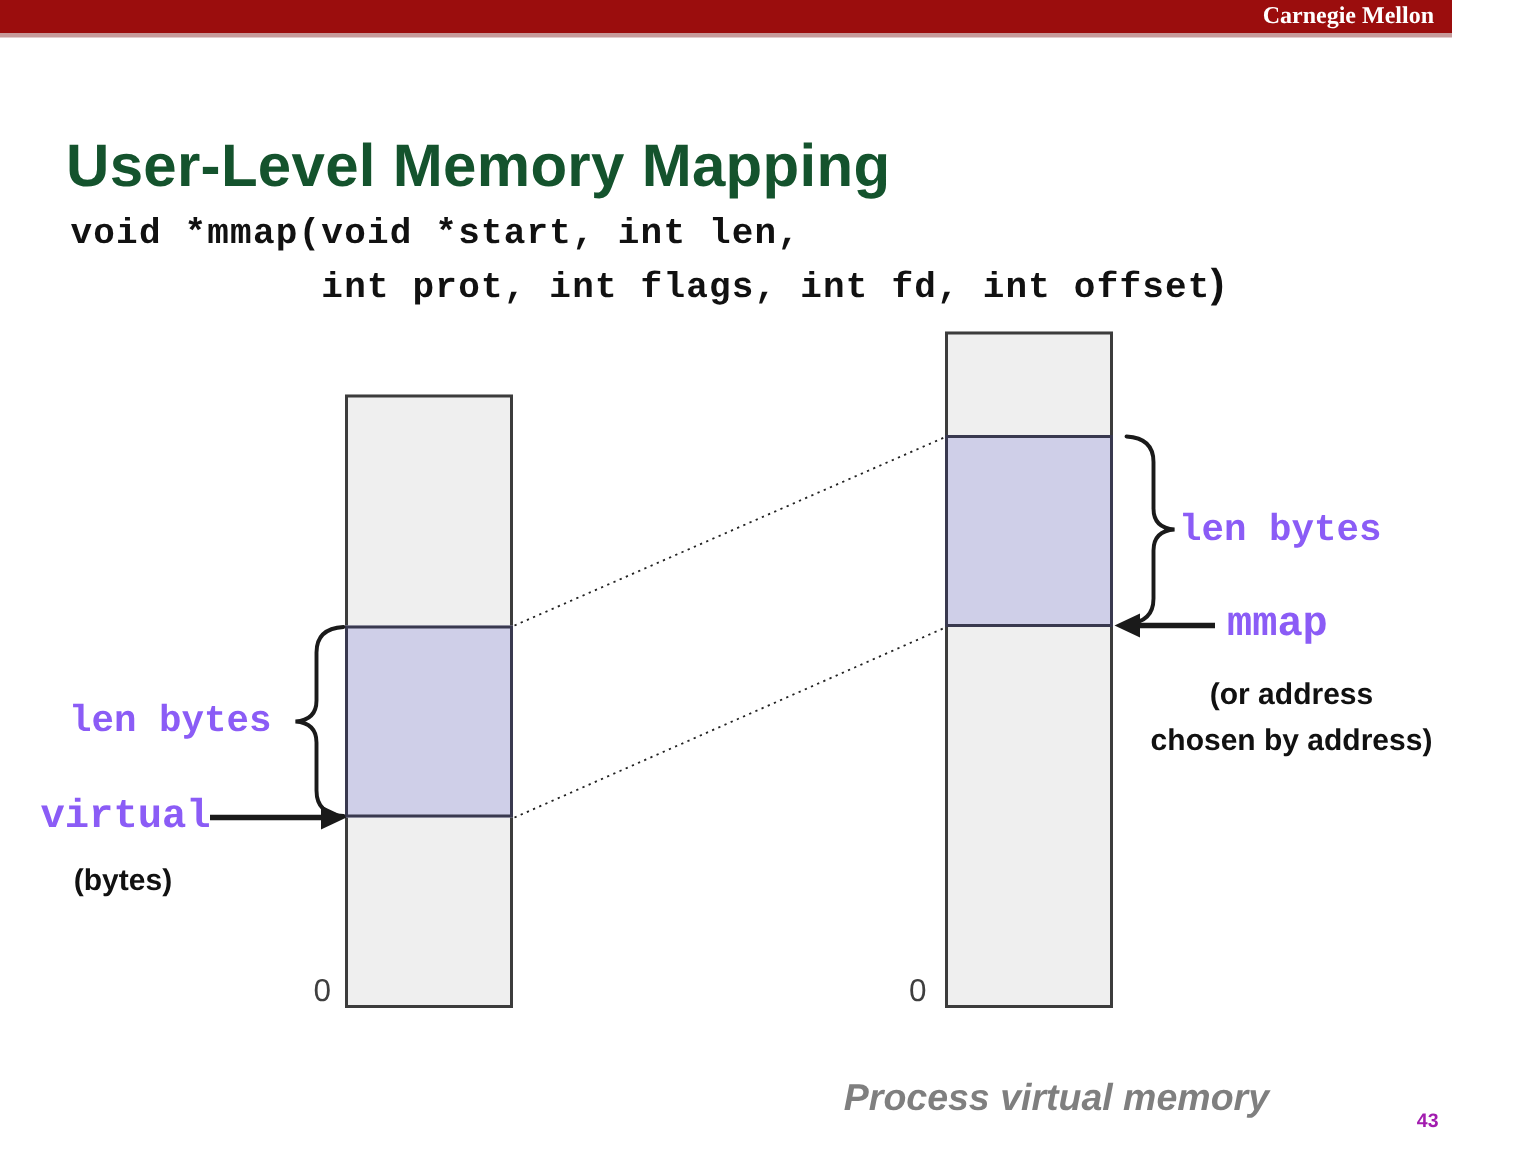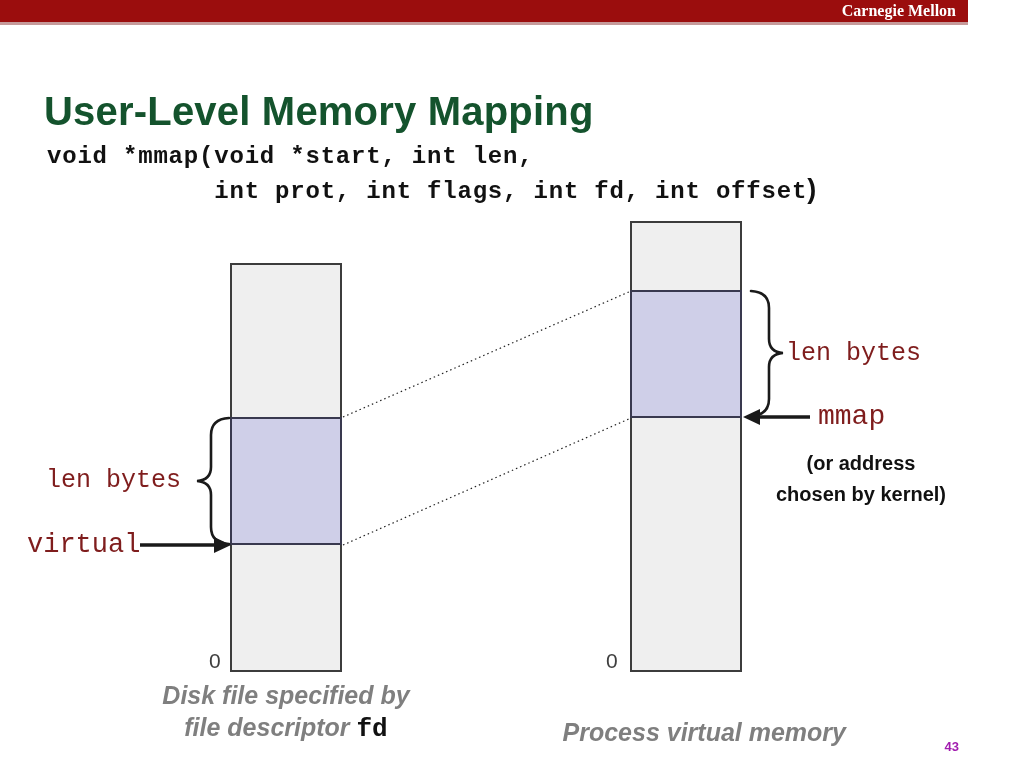--- a/index.html
+++ b/index.html
@@ -36,7 +36,7 @@
 
   
   .mono-label{position:absolute;font-family:"Liberation Mono","DejaVu Sans Mono",monospace;
-              font-weight:400;color:#7f1d1d;white-space:nowrap;}
+              font-weight:700;color:#8b5cf6;white-space:nowrap;}
   .len-left{left:46px;top:466px;font-size:25px;}
   .offset{left:27px;top:530px;font-size:27px;}
   .len-right{left:786px;top:339px;font-size:25px;}

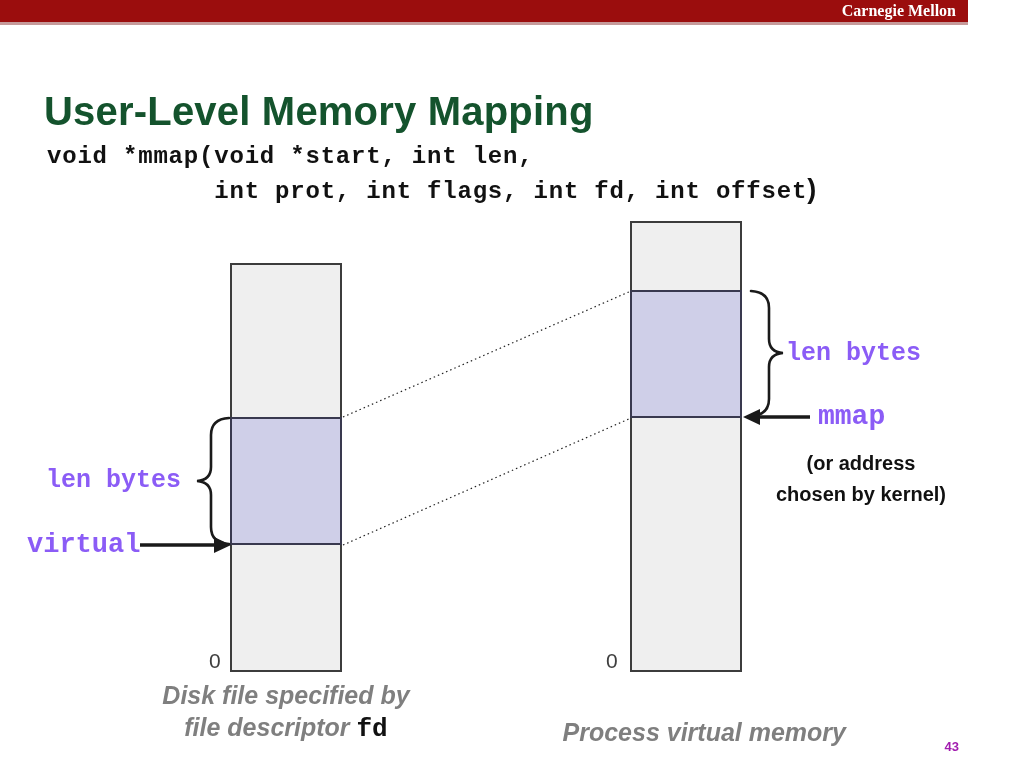--- a/index.html
+++ b/index.html
@@ -98,7 +98,7 @@
 
   <div class="mono-label len-right">len bytes</div>
   <div class="mono-label start">mmap</div>
-  <div class="note start-note"><span>(or address</span><br><span>chosen by kernel)</span></div>
+  <div class="note start-note"><span>(or address</span><br><span>chosen by address)</span></div>
 
   <div class="zero zero-left">0</div>
   <div class="zero zero-right">0</div>

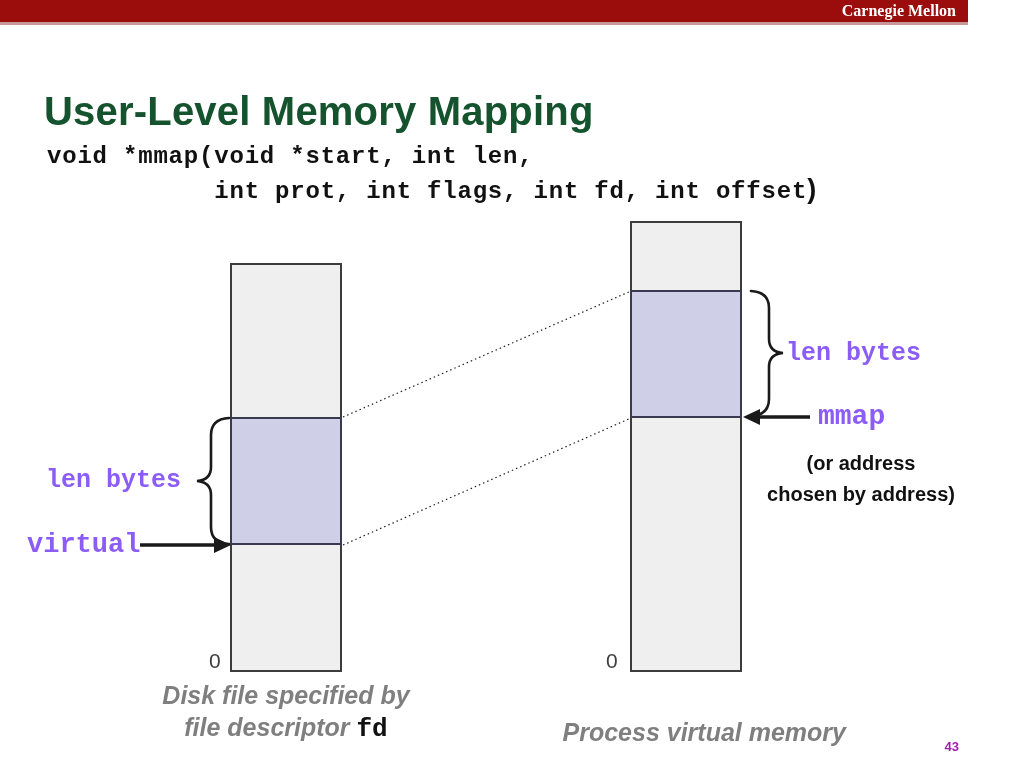--- a/index.html
+++ b/index.html
@@ -95,6 +95,7 @@
 
   <div class="mono-label len-left">len bytes</div>
   <div class="mono-label offset">virtual</div>
+  <div class="note bytes-note">(bytes)</div>
 
   <div class="mono-label len-right">len bytes</div>
   <div class="mono-label start">mmap</div>

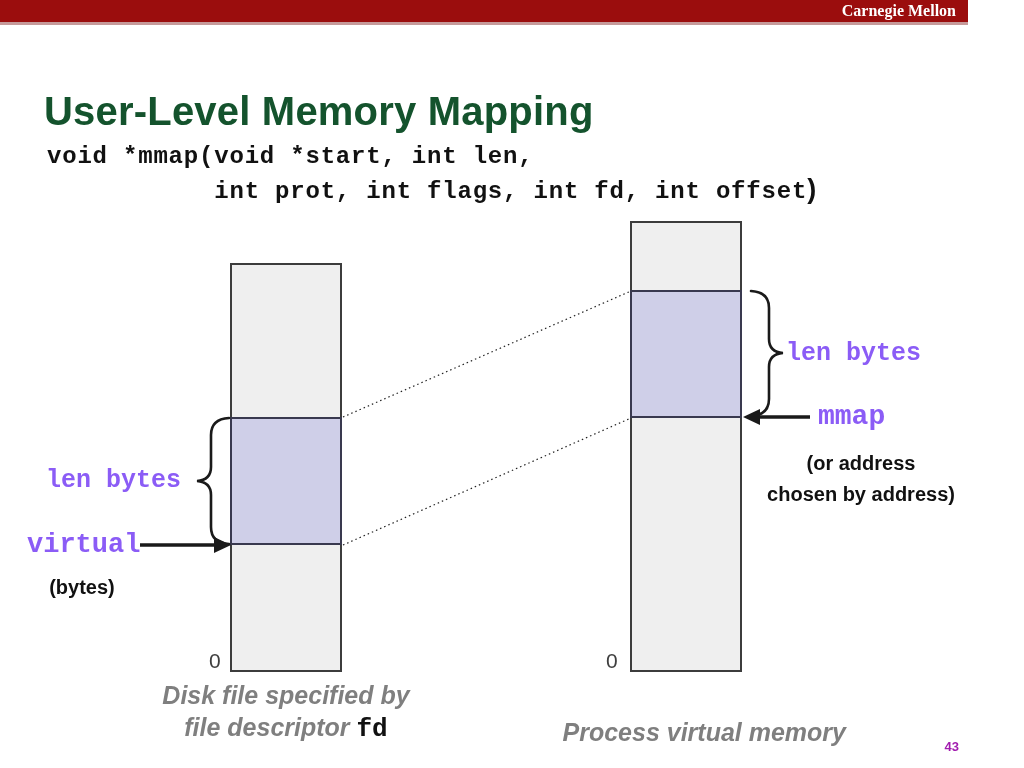--- a/index.html
+++ b/index.html
@@ -104,10 +104,6 @@
   <div class="zero zero-left">0</div>
   <div class="zero zero-right">0</div>
 
-  <div class="caption caption-left">
-    <span>Disk file specified by</span><br>
-    <span>file descriptor </span><span class="code-inline">fd</span>
-  </div>
   <div class="caption caption-right">Process virtual memory</div>
 
   <div class="page-number">43</div>

